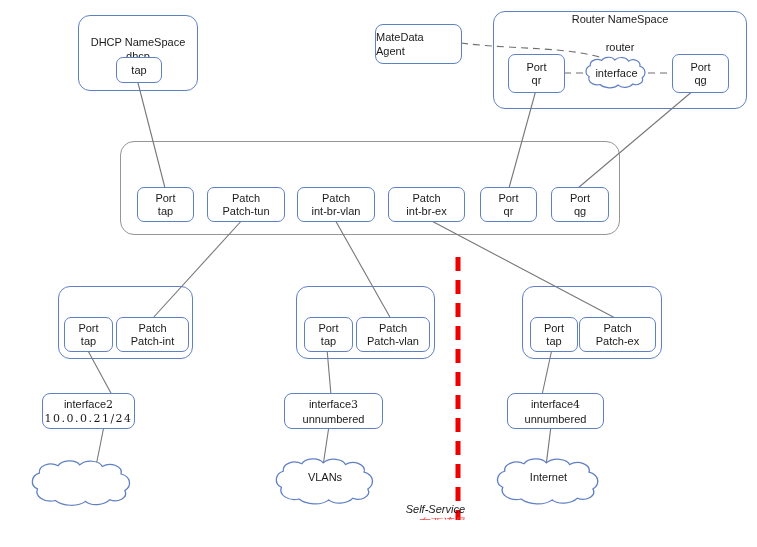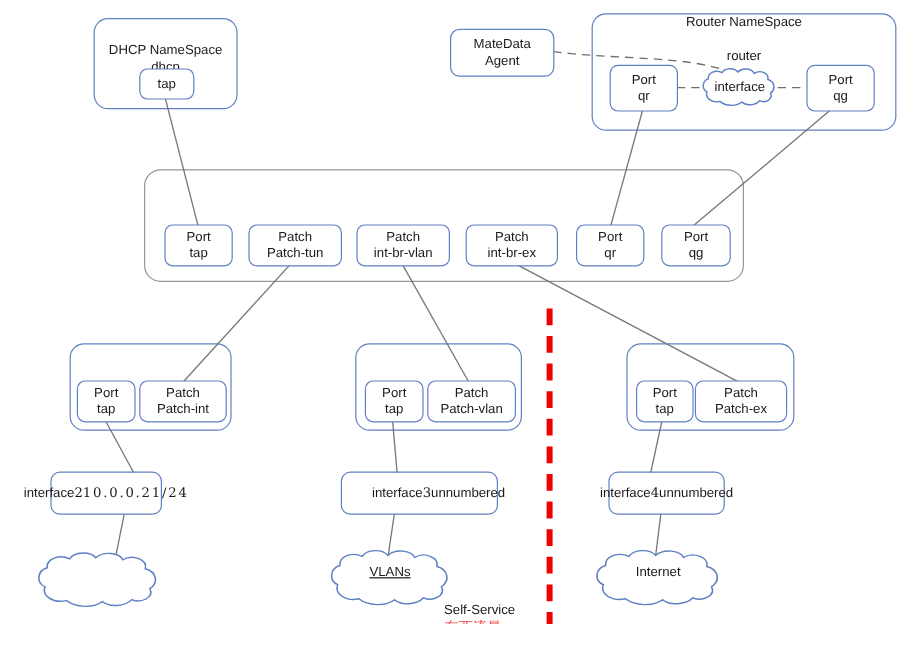--- a/index.html
+++ b/index.html
@@ -28,7 +28,7 @@
   #dhcp-t1{top:19px;} #dhcp-t2{top:33px;}
   #tap-box{left:116px;top:57px;width:44px;height:24px;}
   #meta-box{left:375px;top:24px;width:85px;height:38px;border-radius:8px;display:flex;
-    flex-direction:column;align-items:center;justify-content:center;font-size:11px;line-height:14px;z-index:3;}
+    flex-direction:column;justify-content:center;font-size:11px;line-height:14px;z-index:3;}
   #router-box{left:493px;top:11px;width:252px;height:96px;}
   #router-t1{top:0;} #router-t2{top:28px;}
   #port-qr{left:508px;top:54px;width:55px;height:37px;}

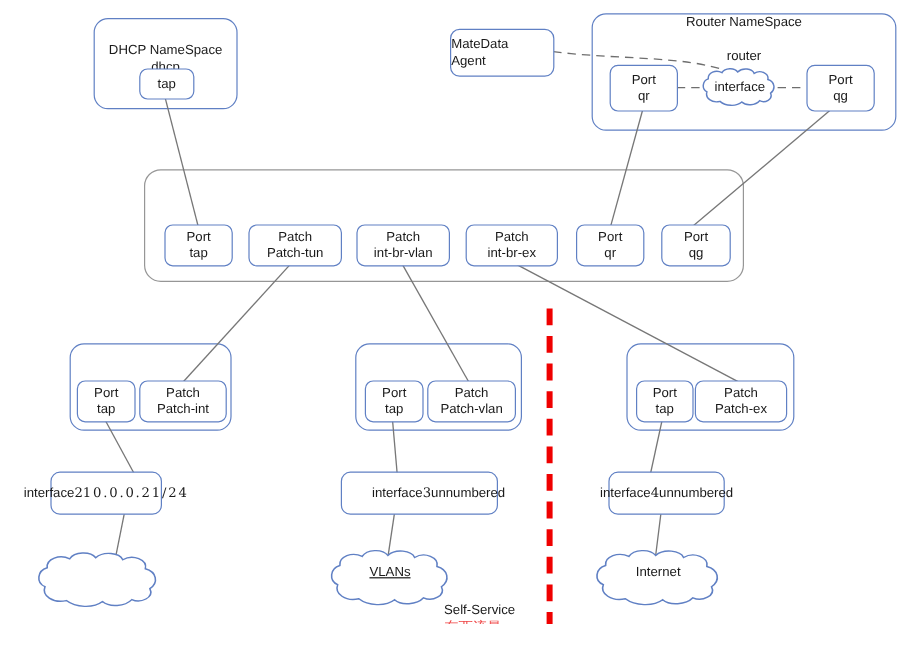--- a/index.html
+++ b/index.html
@@ -14,7 +14,7 @@
     display:flex;flex-direction:column;align-items:center;justify-content:center;
     font-size:11px;line-height:13px;text-align:center;}
   .ifacebox{position:absolute;border:1.2px solid #6080c4;border-radius:8px;background:#fff;z-index:3;
-    display:flex;flex-direction:row;align-items:center;justify-content:center;
+    display:flex;flex-direction:column;align-items:center;justify-content:center;
     font-size:11px;line-height:14px;text-align:center;}
   .serif{font-family:"DejaVu Serif",serif;}
   svg#wires{position:absolute;left:0;top:0;z-index:2;pointer-events:none;}

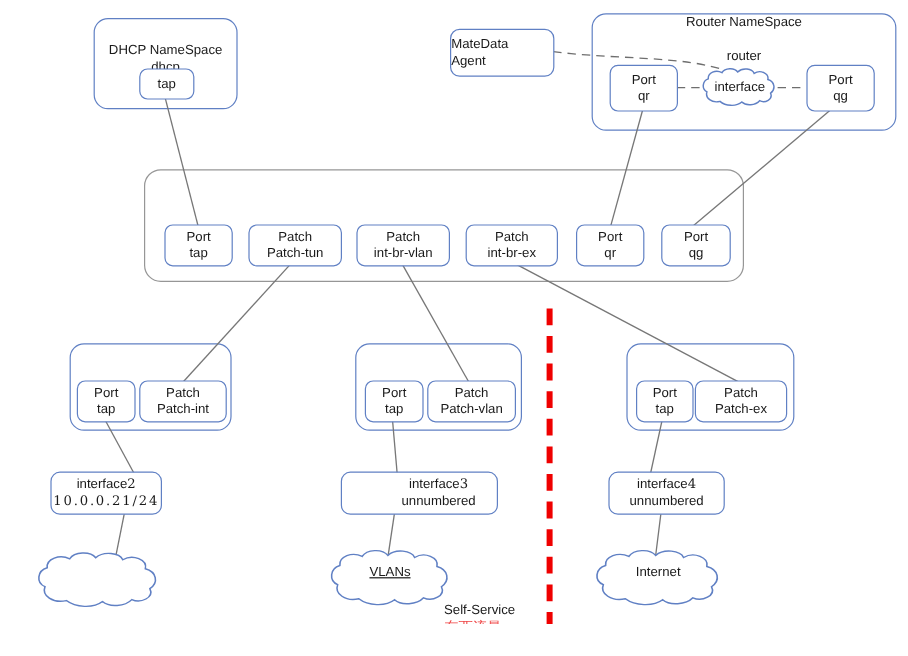--- a/index.html
+++ b/index.html
@@ -52,7 +52,7 @@
   #brex-port{left:530px;top:317px;width:46px;height:33px;}
   #brex-patch{left:579px;top:317px;width:75px;height:33px;}
   #iface2{left:42px;top:393px;width:91px;height:34px;}
-  #iface3{left:284px;top:393px;width:97px;height:34px;padding-left:32px;}
+  #iface3{left:284px;top:393px;width:97px;height:34px;}
   #iface4{left:507px;top:393px;width:95px;height:34px;align-items:center;}
   #cloud1-label{left:29px;top:466px;width:104px;}
   #cloud2-label{left:274px;top:470px;width:102px;text-decoration:underline;}

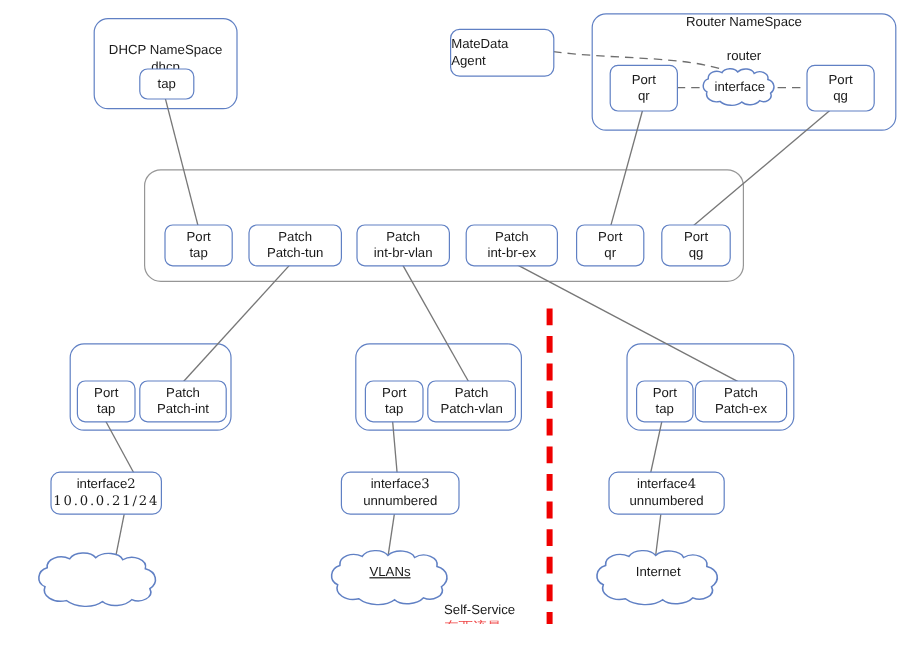--- a/index.html
+++ b/index.html
@@ -55,7 +55,7 @@
   #iface3{left:284px;top:393px;width:97px;height:34px;}
   #iface4{left:507px;top:393px;width:95px;height:34px;align-items:center;}
   #cloud1-label{left:29px;top:466px;width:104px;}
-  #cloud2-label{left:274px;top:470px;width:102px;text-decoration:underline;}
+  #cloud2-label{left:274px;top:470px;width:102px;}
   #cloud3-label{left:495px;top:470px;width:107px;}
   #zone-left{left:370px;top:502px;width:95px;}
   #zone-right{left:615px;top:502px;width:95px;}

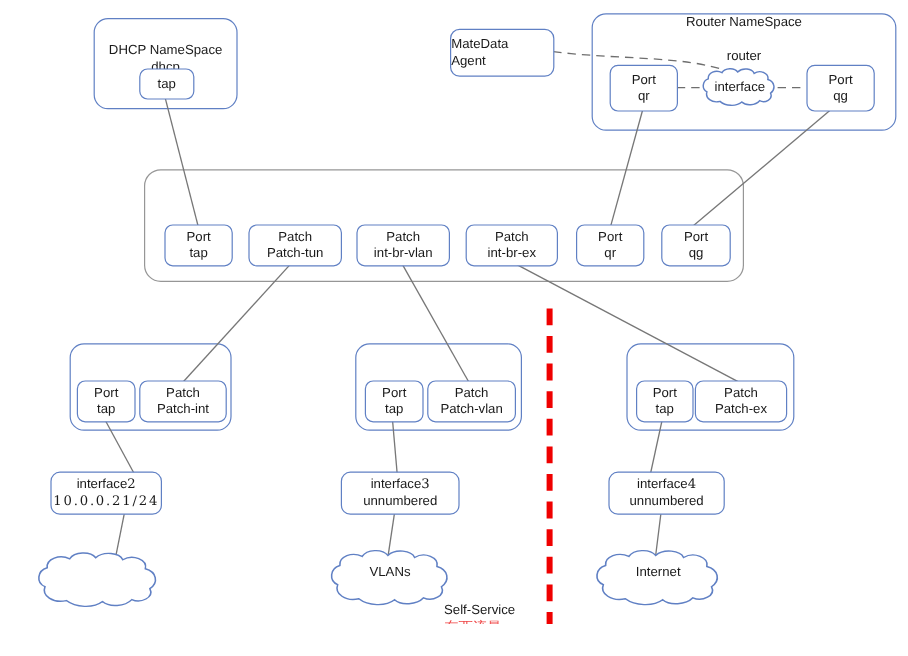--- a/index.html
+++ b/index.html
@@ -19,7 +19,7 @@
   .serif{font-family:"DejaVu Serif",serif;}
   svg#wires{position:absolute;left:0;top:0;z-index:2;pointer-events:none;}
   .cloudlabel{position:absolute;z-index:3;text-align:center;font-size:11px;line-height:14px;}
-  .zonelabel{position:absolute;z-index:3;text-align:left;font-size:11px;line-height:14px;}
+  .zonelabel{position:absolute;z-index:3;text-align:right;font-size:11px;line-height:14px;font-style:italic;}
   .zonelabel .cn{font-size:12px;color:#ef4444;}
   #watermark{position:absolute;z-index:4;font-size:17px;color:rgba(125,125,125,0.8);
     letter-spacing:1px;white-space:nowrap;}

